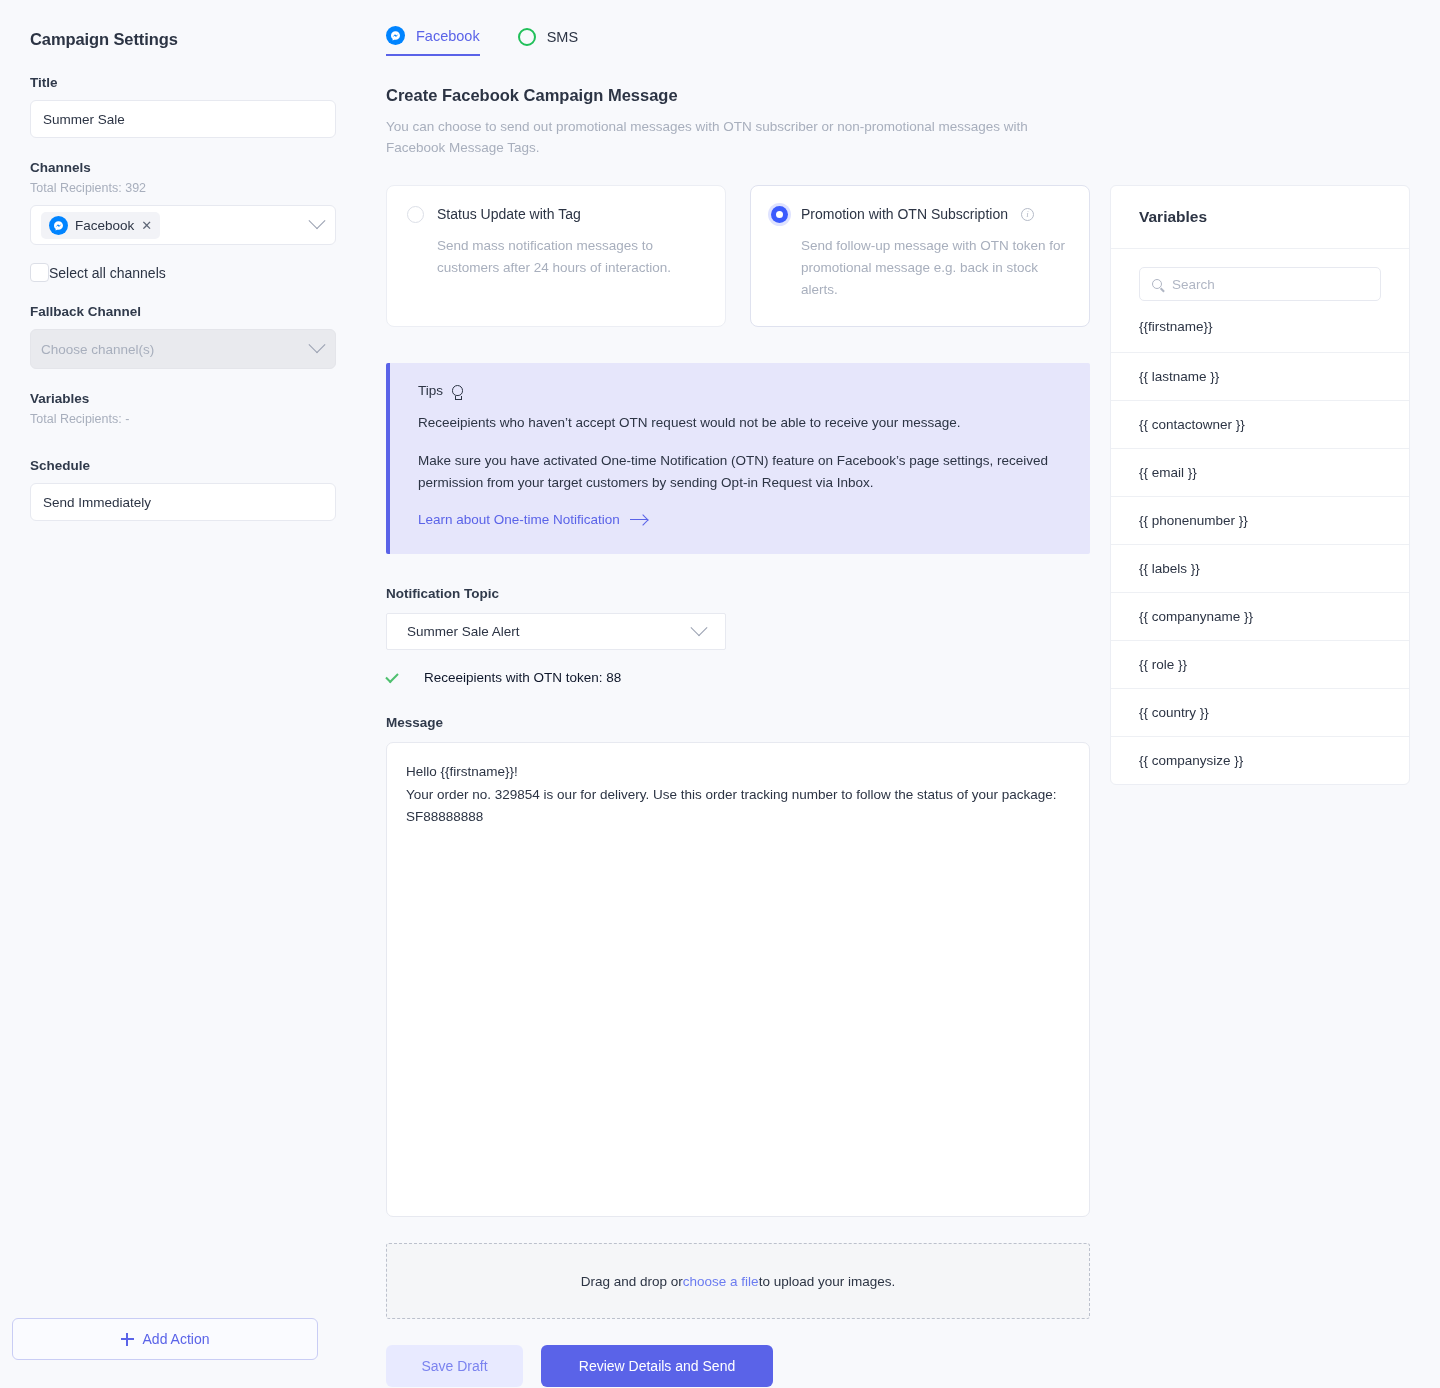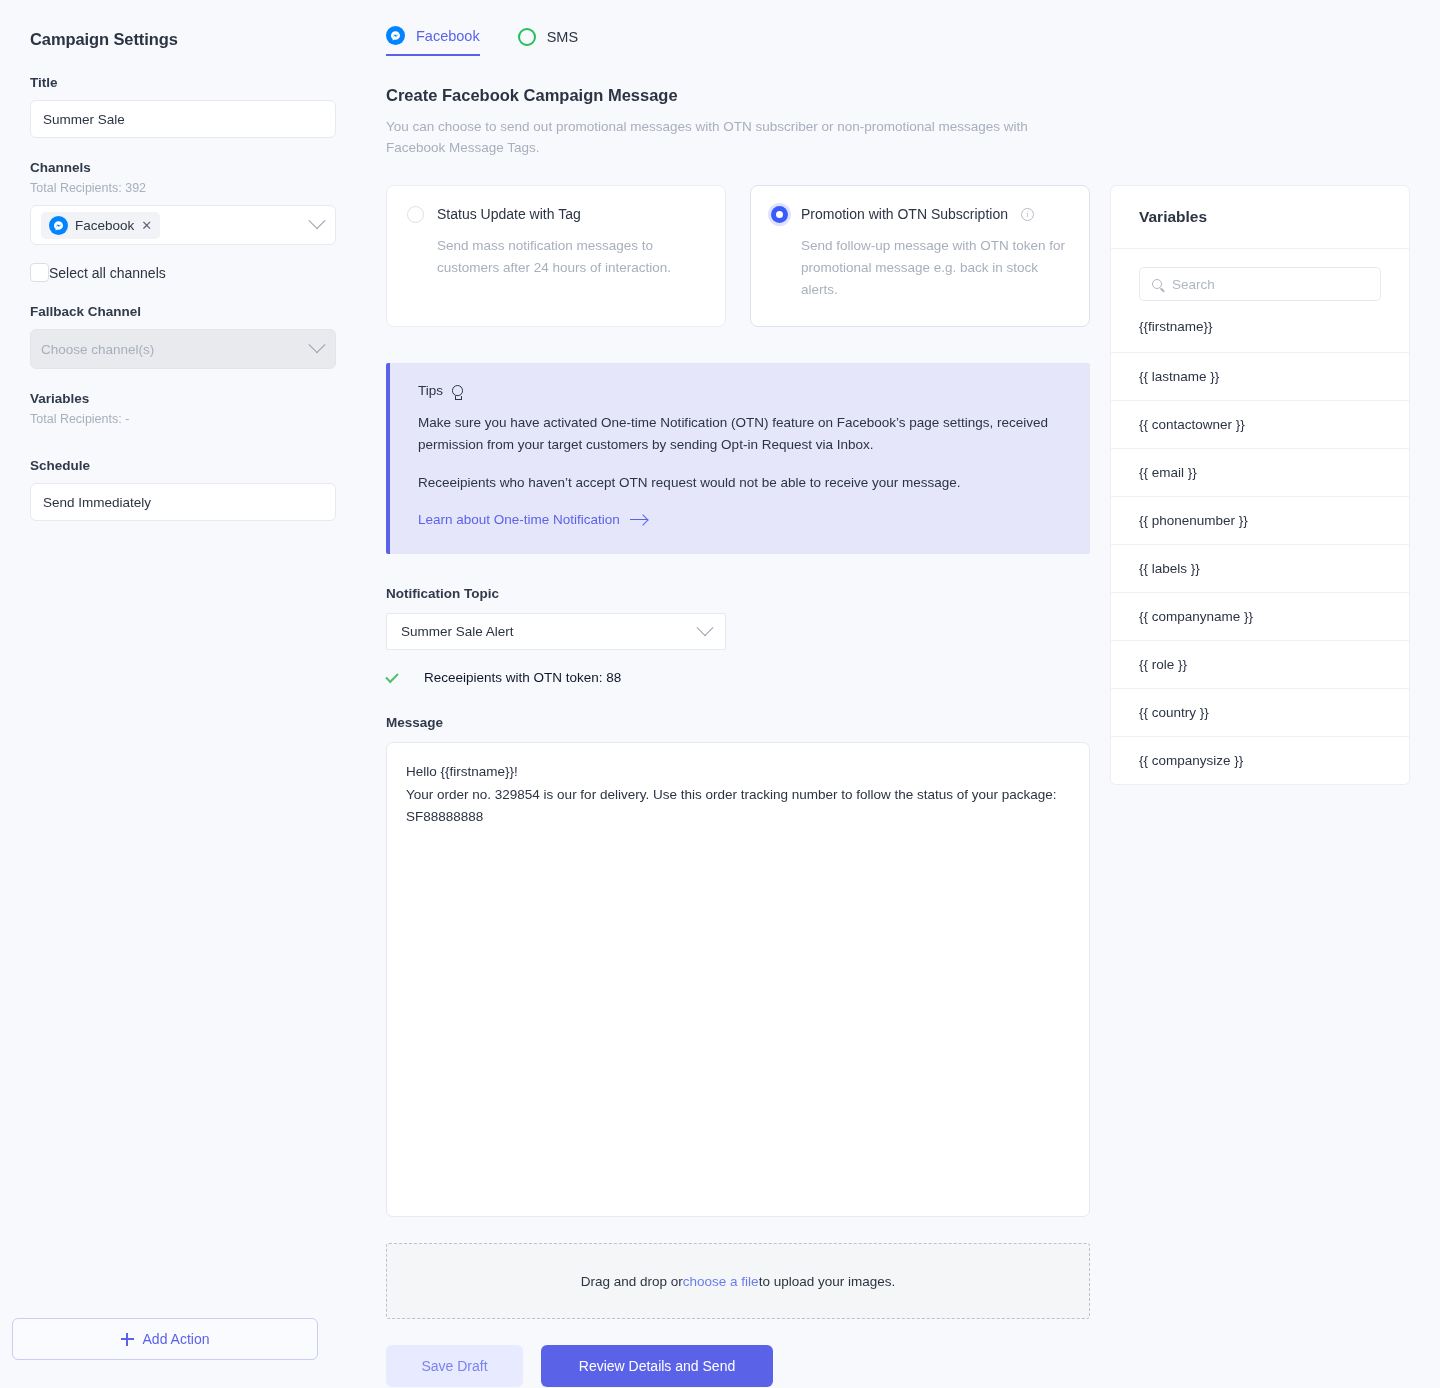--- a/index.html
+++ b/index.html
@@ -543,8 +543,8 @@
       <span>Tips</span>
       <span class="bulb"></span>
     </div>
+    <div class="tips-p">Receeipients who haven’t accept OTN request would not be able to receive your message.</div>
     <div class="tips-p">Make sure you have activated One-time Notification (OTN) feature on Facebook’s page settings, received permission from your target customers by sending Opt-in Request via Inbox.</div>
-    <div class="tips-p">Receeipients who haven’t accept OTN request would not be able to receive your message.</div>
     <div class="tips-link">
       <span>Learn about One-time Notification</span>
       <span class="arrow-r"></span>

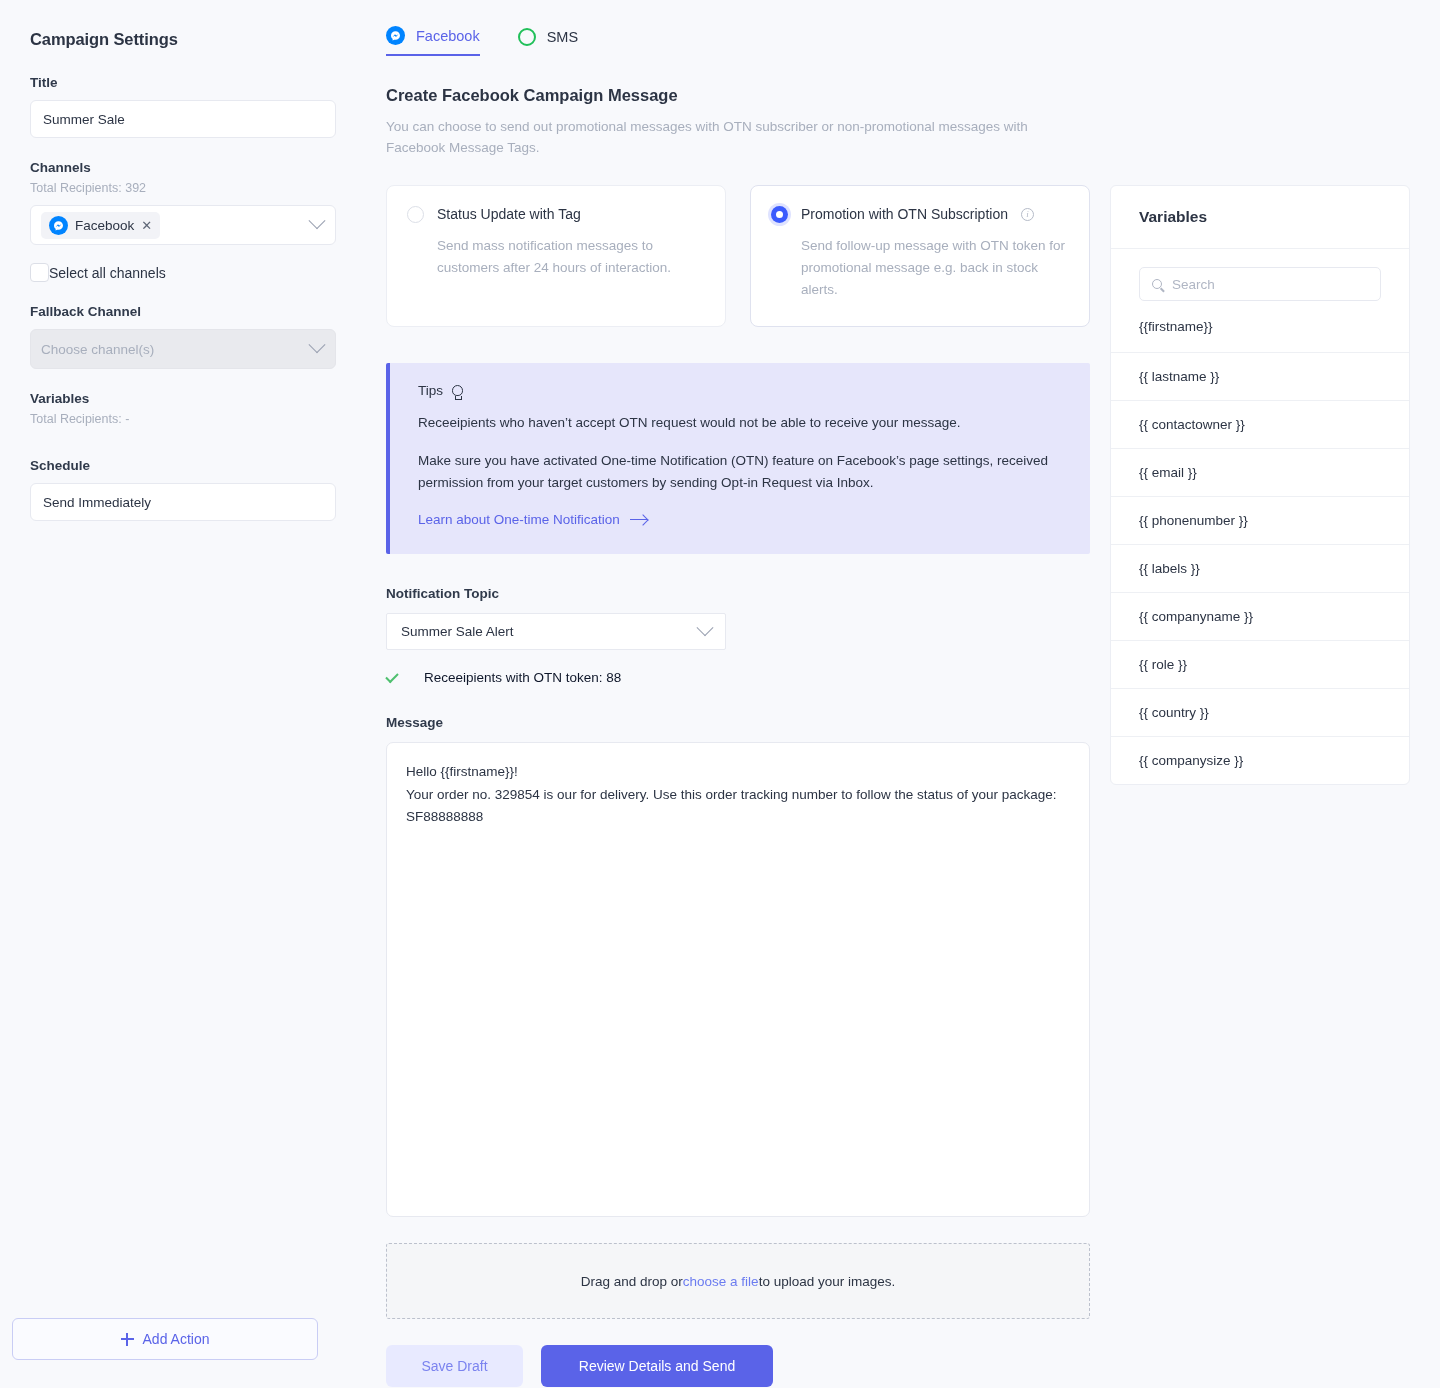--- a/index.html
+++ b/index.html
@@ -321,7 +321,7 @@
     display: flex;
     align-items: center;
     justify-content: space-between;
-    padding: 0 14px;
+    padding: 0 20px;
     font-size: 13.5px;
     color: #2c3444;
     margin-bottom: 20px;

